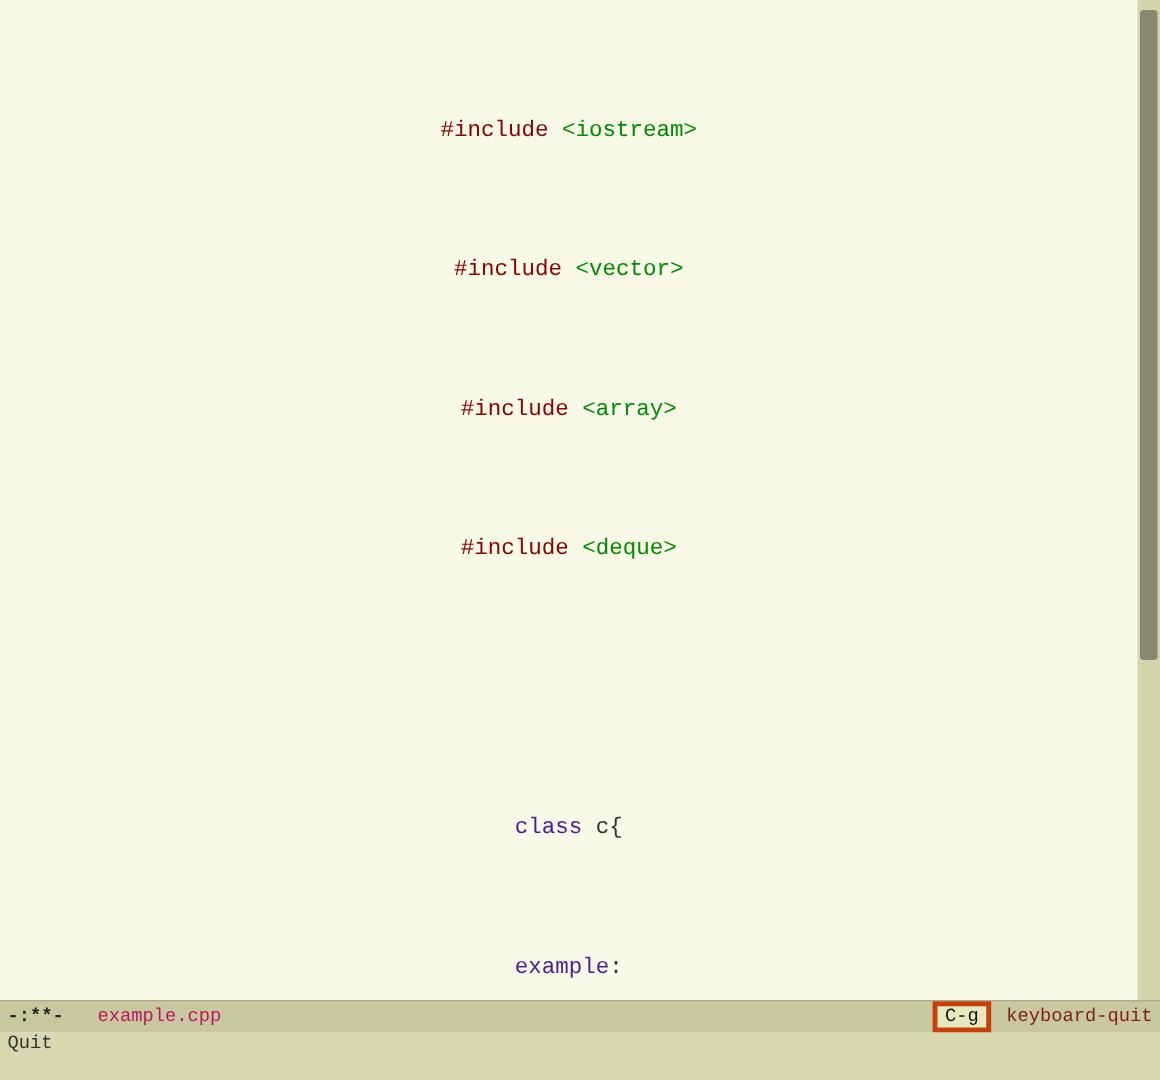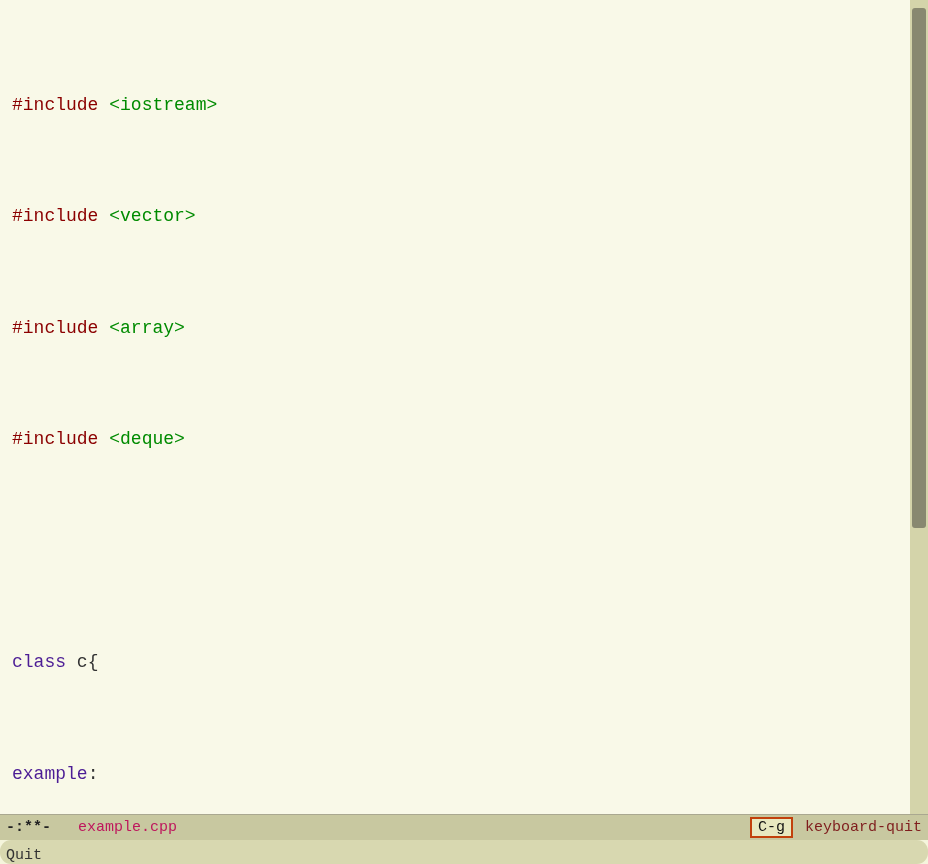--- a/index.html
+++ b/index.html
@@ -55,6 +55,7 @@
     .line {
       display: block;
       min-height: 1.55em;
+      text-align: center;
     }
 
     

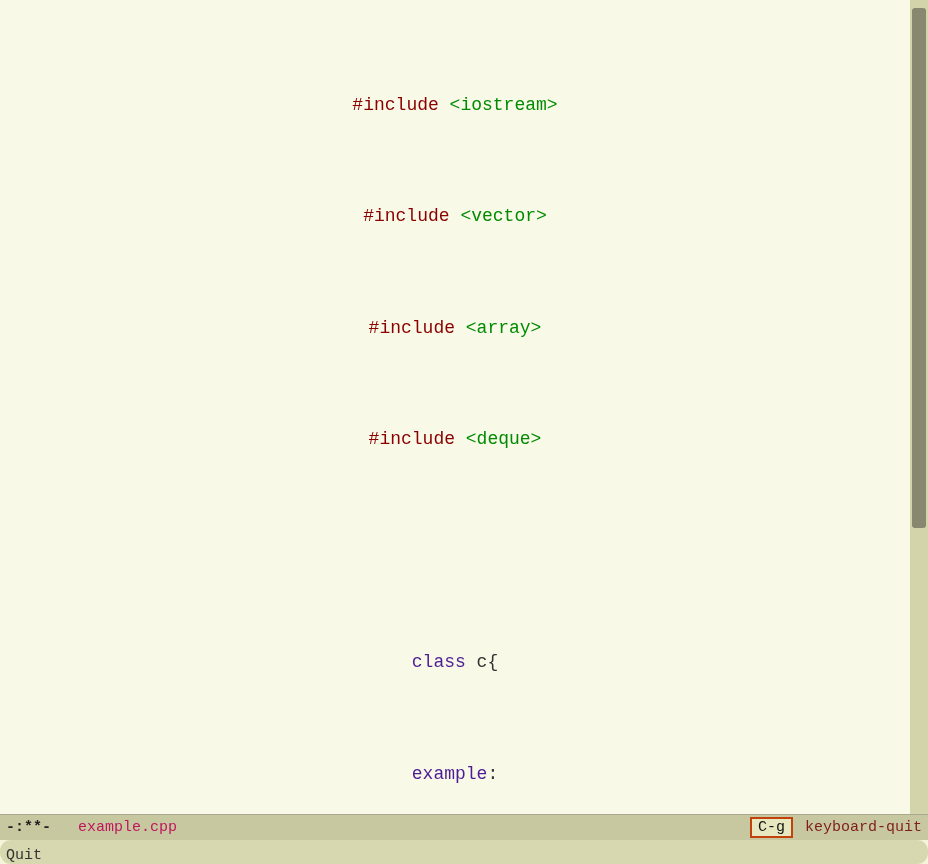--- a/index.html
+++ b/index.html
@@ -92,7 +92,7 @@
       color: #111;
       background: #e8e8c0;
       padding: 0 6px;
-      border: 2px solid #c2410c;
+      border: 4px solid #c2410c;
     }
 
     #status-keybind-name {

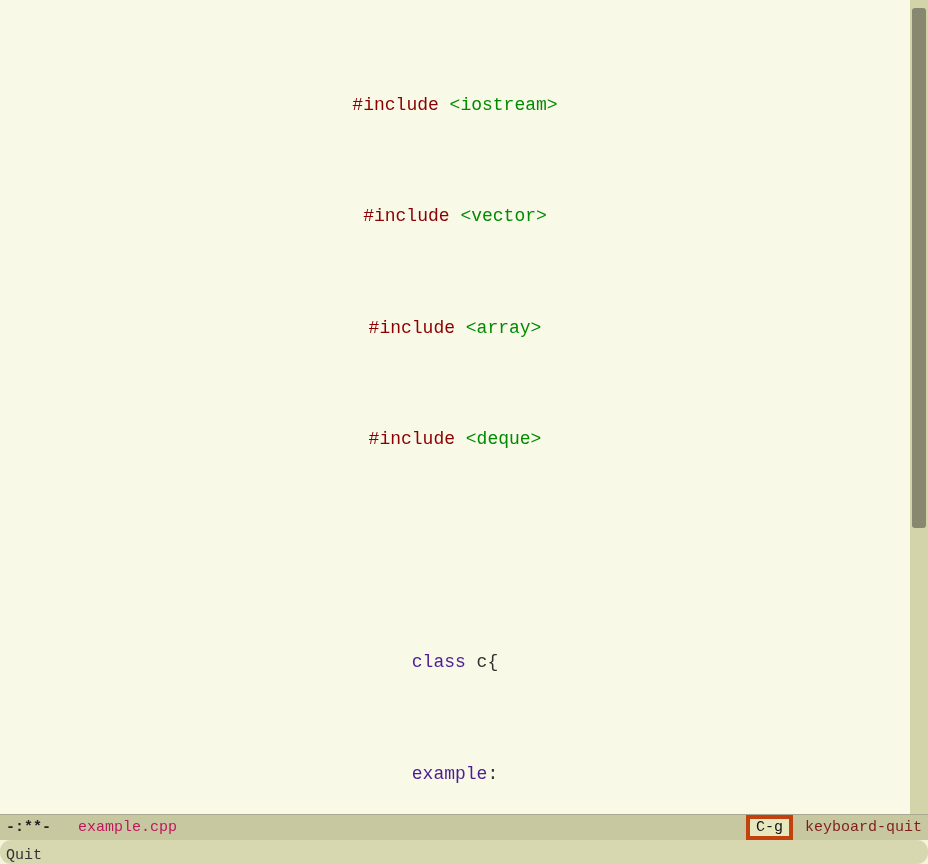--- a/index.html
+++ b/index.html
@@ -100,14 +100,13 @@
     }
 
     #minibuffer {
-      height: 24px;
+      height: 38px;
       background: #d8d8b0;
       display: flex;
-      align-items: flex-end;
+      align-items: flex-start;
       padding: 0 6px;
       font-size: 15px;
       color: #333;
-      border-radius: 11px;
     }
   </style>
 </head>

